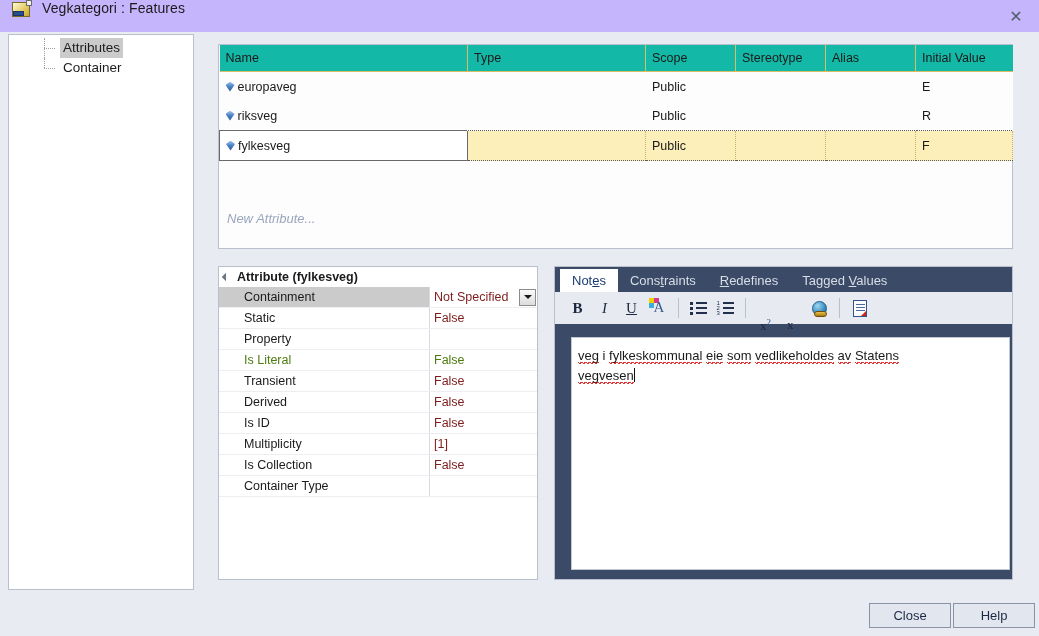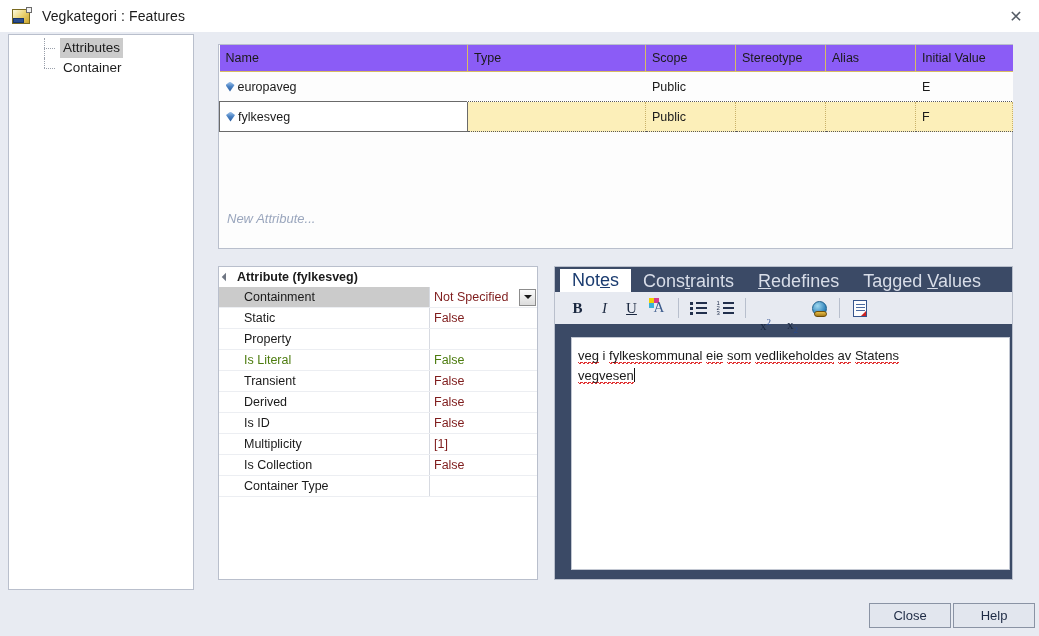--- a/index.html
+++ b/index.html
@@ -24,9 +24,9 @@
     left: 0; top: 0;
     width: 1039px;
     height: 32px;
-    background: #ffffff;
-    display: flex;
-    align-items: center;
+    background: #c4b5fd;
+    display: flex;
+    align-items: flex-start;
   }
   .title-icon {
     width: 20px; height: 18px;

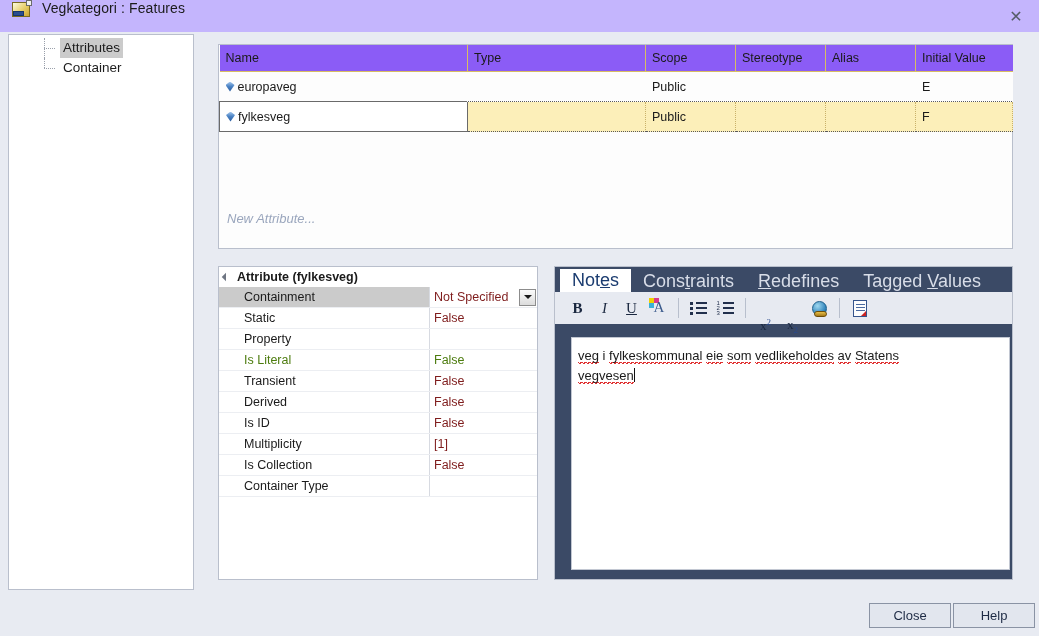--- a/index.html
+++ b/index.html
@@ -134,7 +134,7 @@
     font-size: 12.5px;
   }
   table.attr-table th {
-    background: #8b5cf6;
+    background: #14b8a6;
     border-right: 1px solid #d8bd63;
     border-bottom: 1px solid #d8bd63;
     text-align: left;

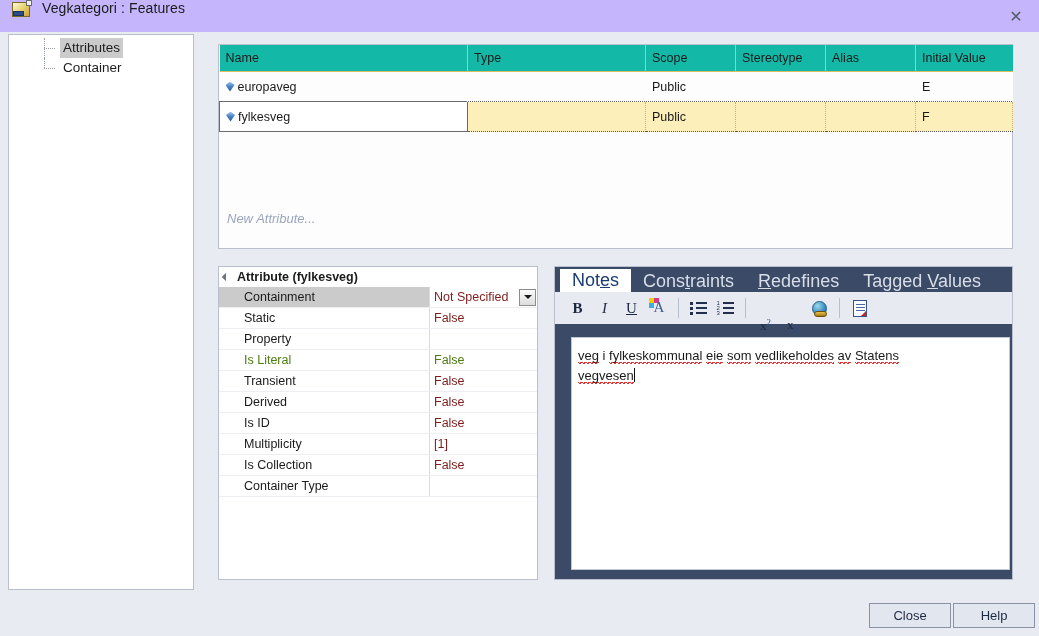--- a/index.html
+++ b/index.html
@@ -497,6 +497,16 @@
         <td></td>
         <td>E</td>
       </tr>
+      <tr class="attr-row">
+        <td class="cell-name">
+          <span class="gem"></span><span>riksveg</span>
+        </td>
+        <td></td>
+        <td>Public</td>
+        <td></td>
+        <td></td>
+        <td>R</td>
+      </tr>
       <tr class="attr-row selected">
         <td class="cell-name">
           <span class="gem"></span><span>fylkesveg</span>

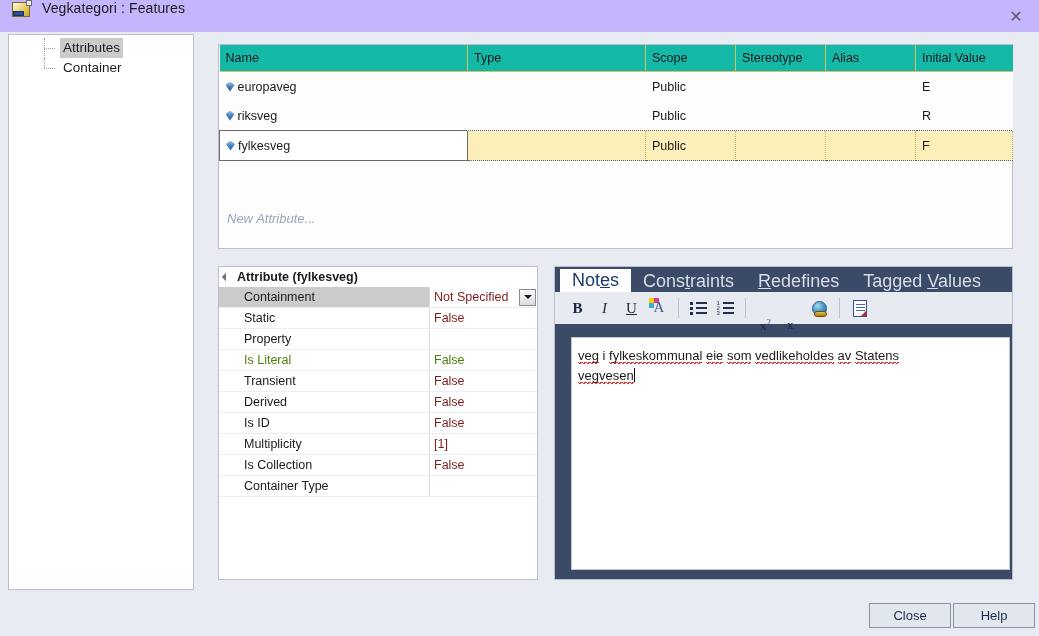--- a/index.html
+++ b/index.html
@@ -308,7 +308,7 @@
     height: 22px;
     line-height: 22px;
     padding: 0 12px;
-    font-size: 18px;
+    font-size: 13px;
     color: #d8dde8;
     white-space: nowrap;
   }

